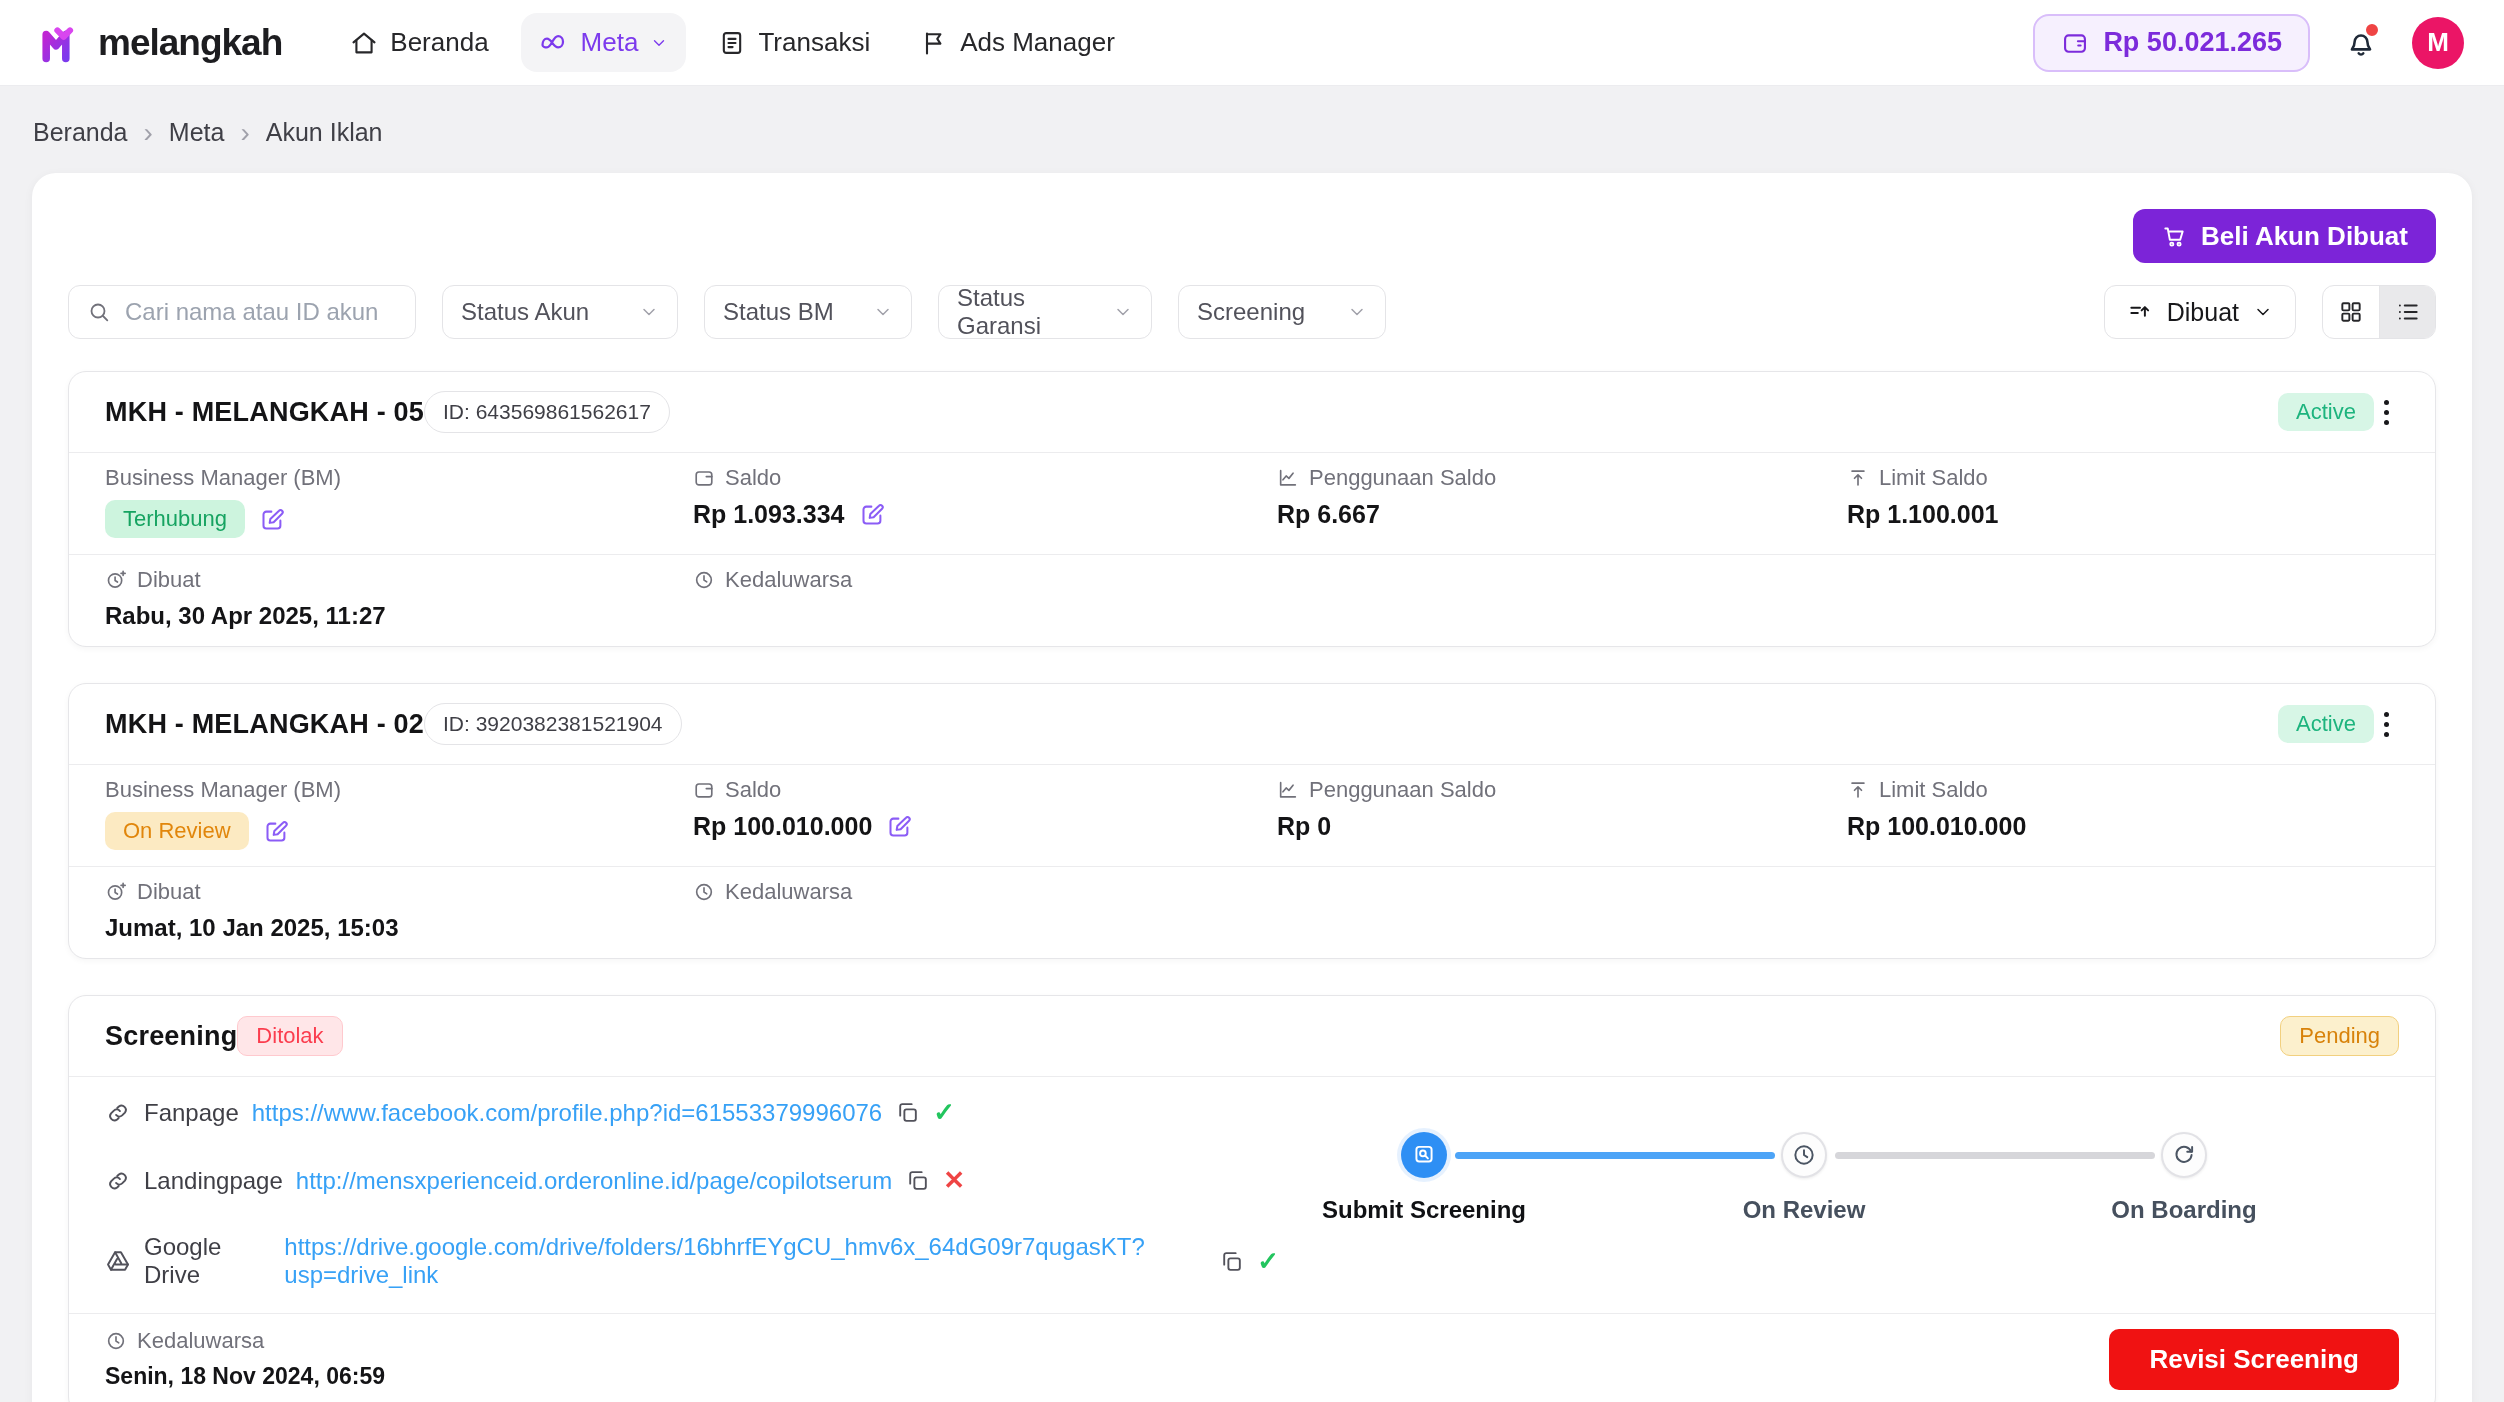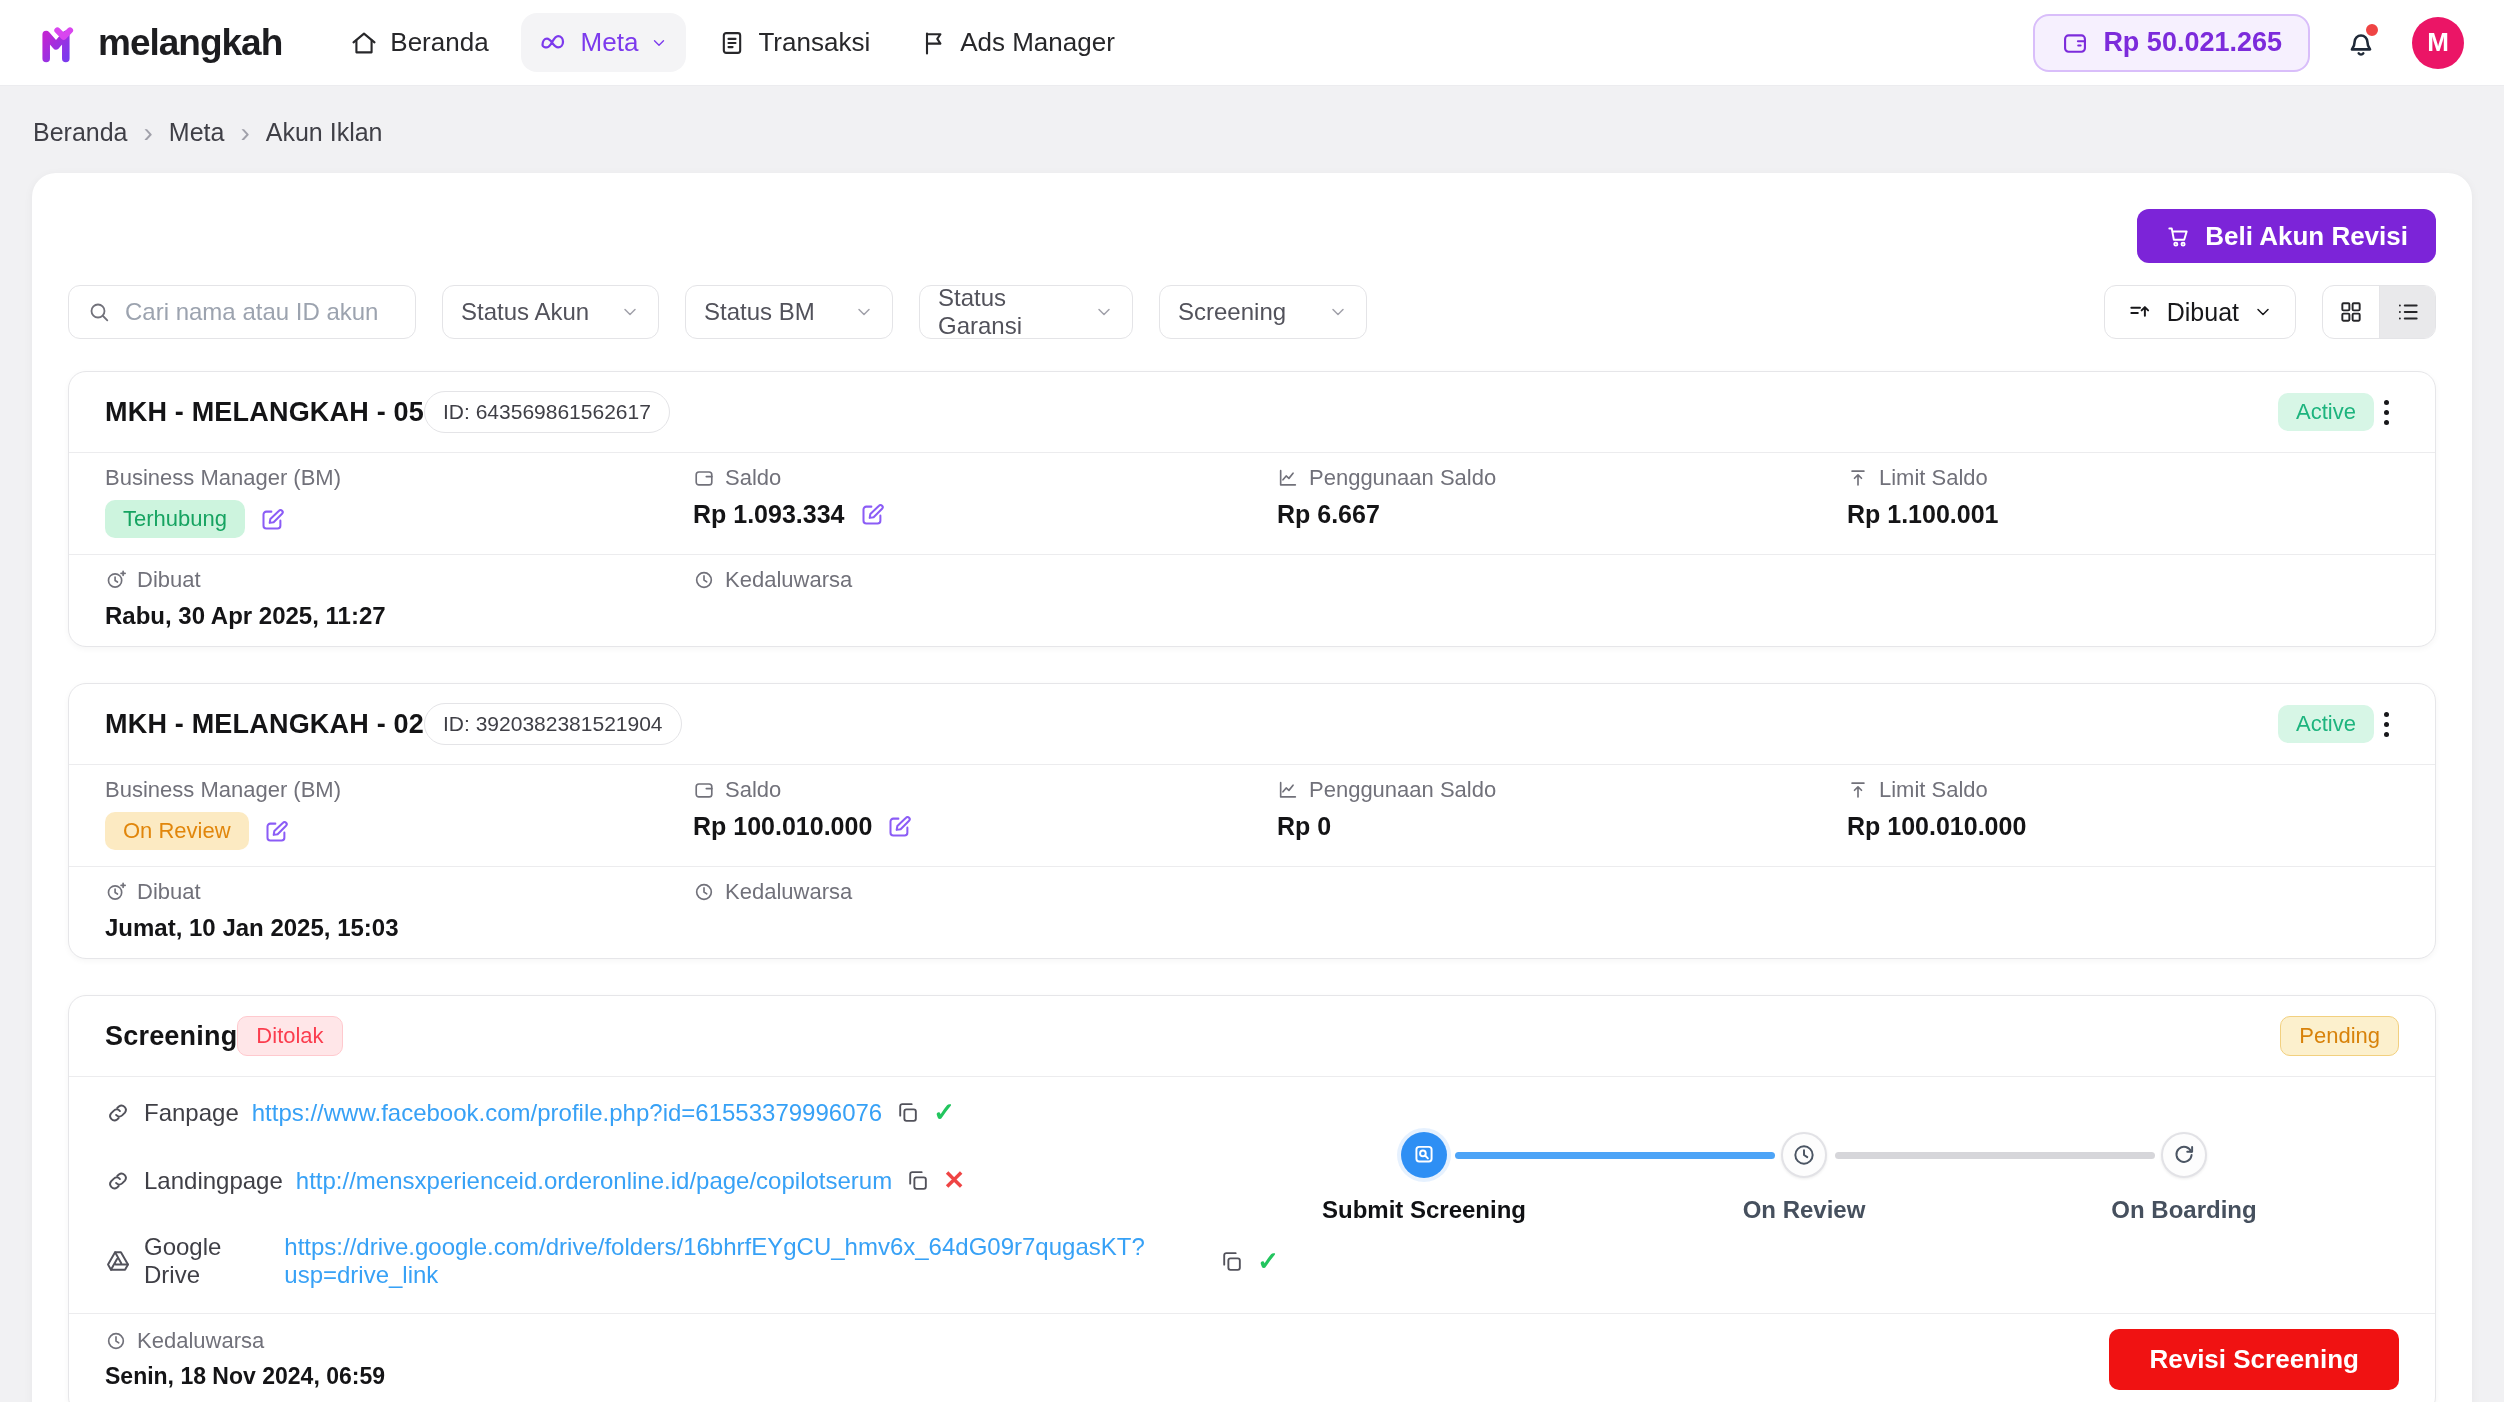--- a/index.html
+++ b/index.html
@@ -262,7 +262,7 @@
             <circle cx="16.7" cy="19.5" r="1.4"></circle>
           </svg>
         </span>
-      <span>Beli Akun Revisi</span>
+      <span>Beli Akun Dibuat</span>
     </button>
   </div>
 

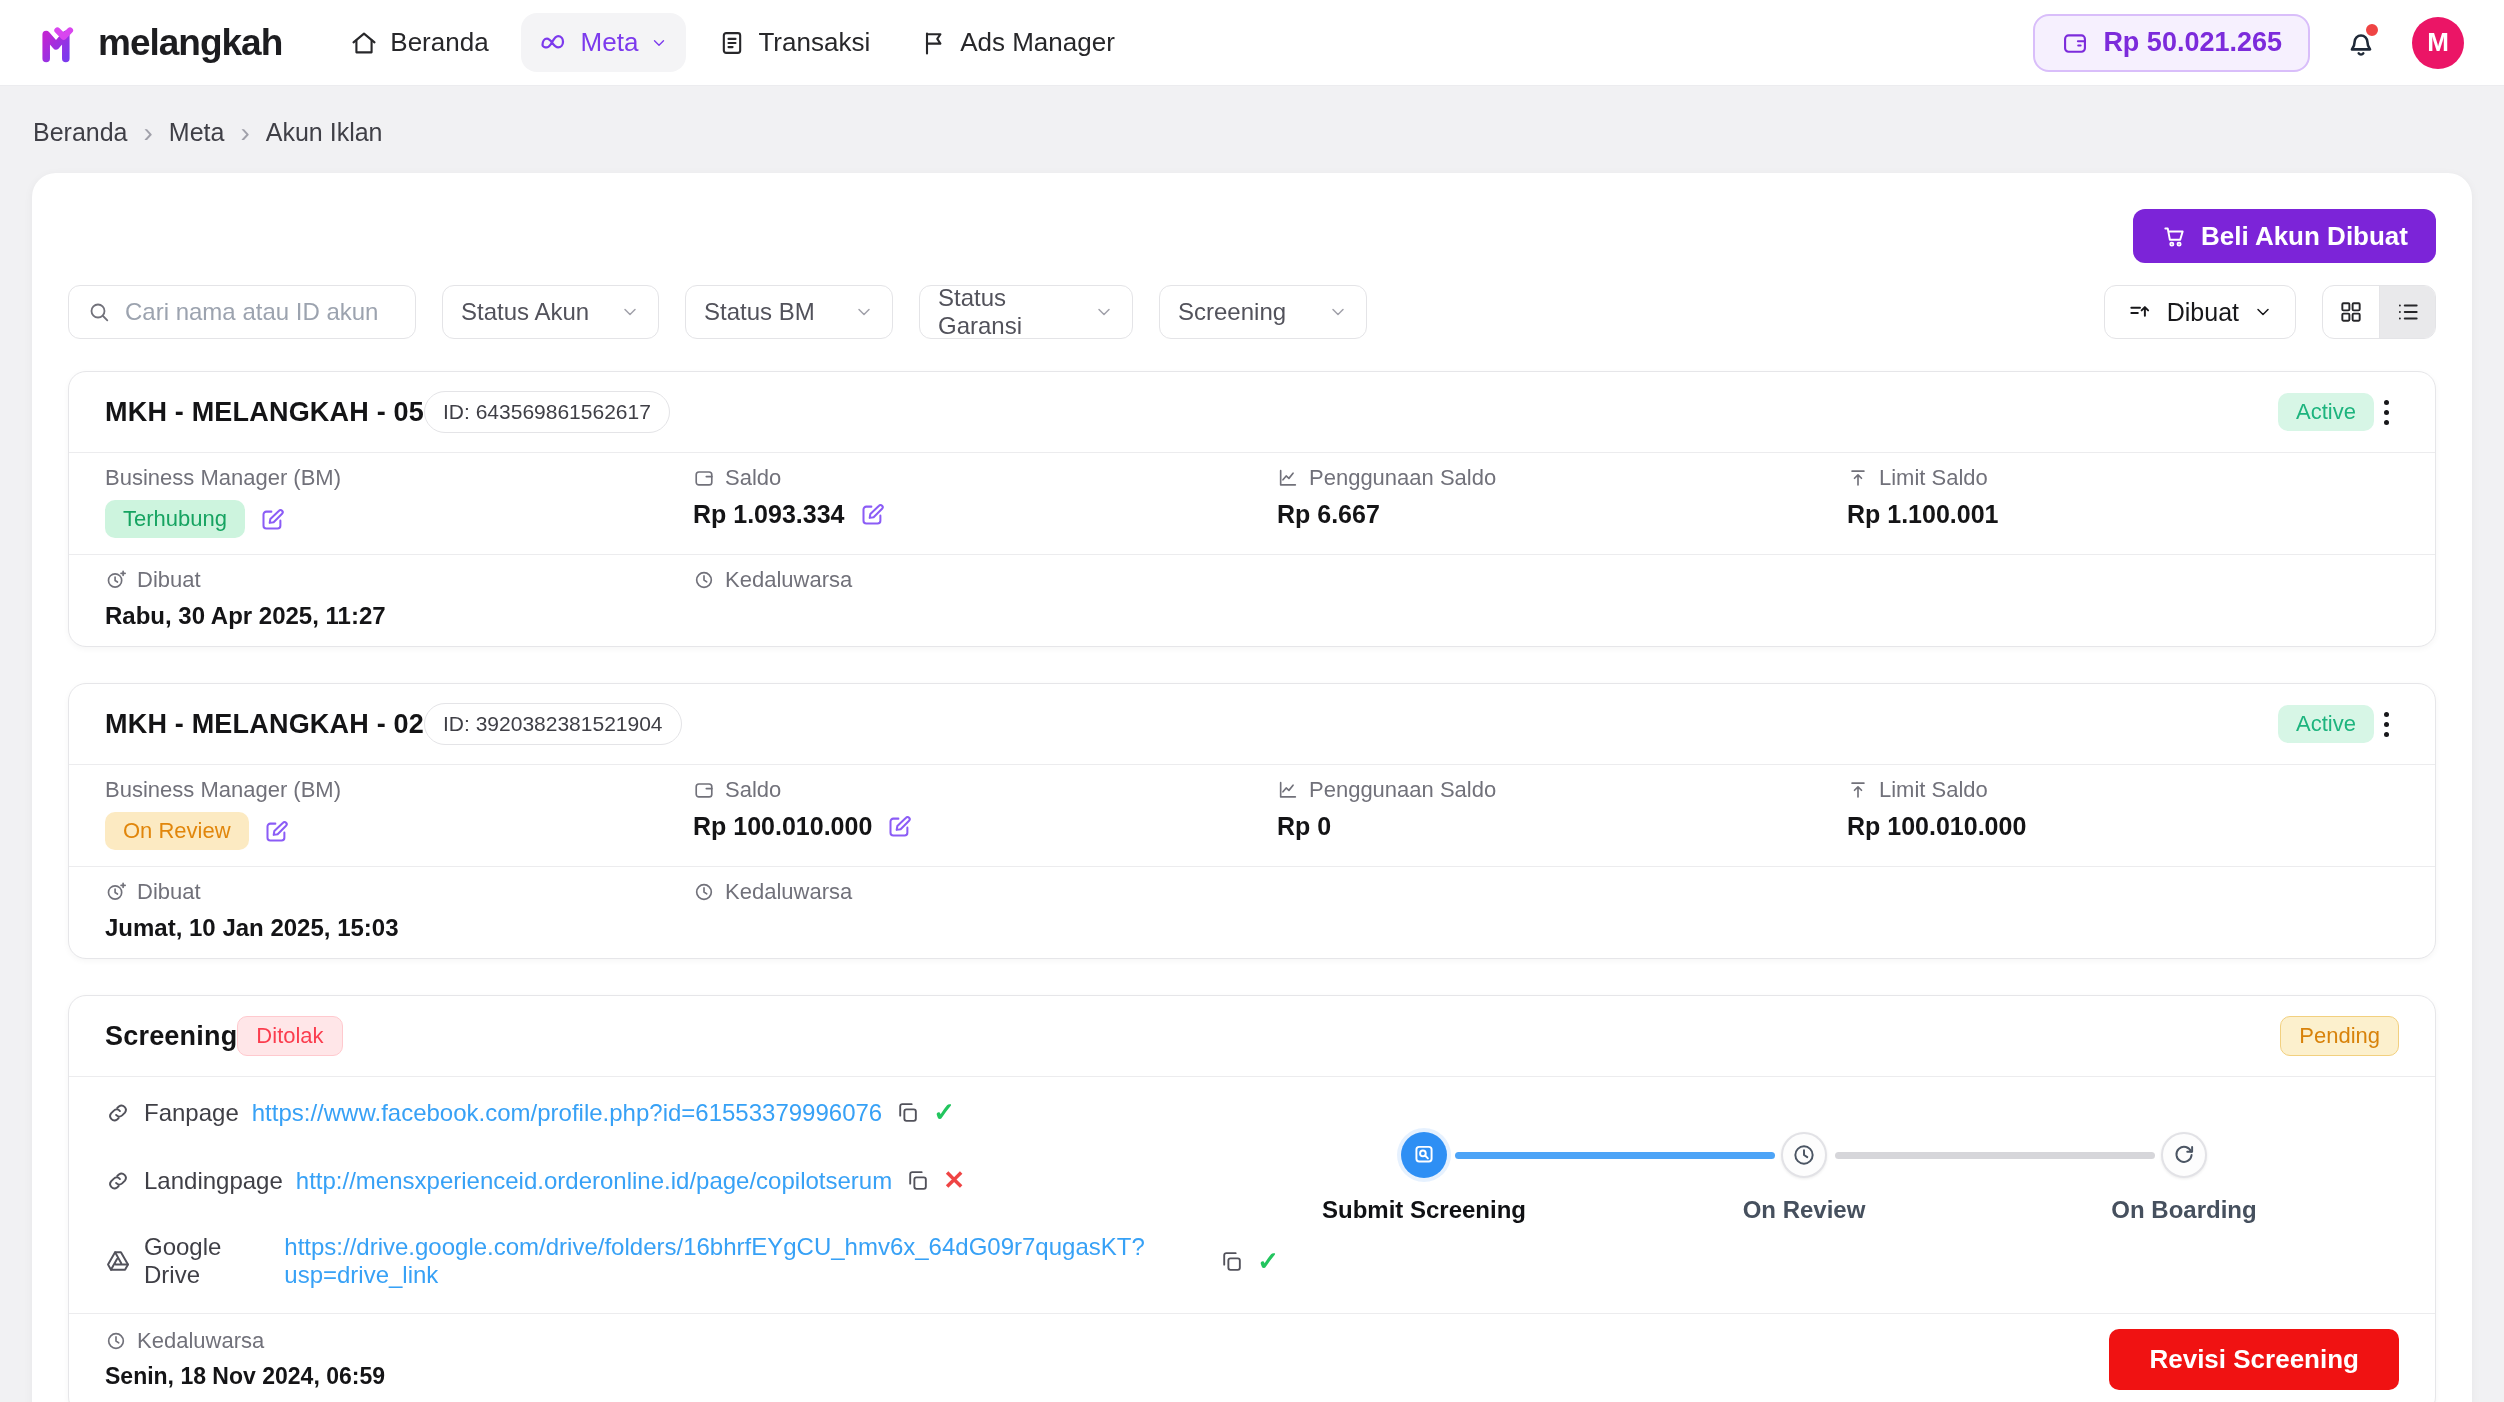--- a/index.html
+++ b/index.html
@@ -78,7 +78,7 @@
     height:54px; padding:0 18px; border:1.5px solid #e4e4e7; border-radius:12px;
     font-size:24px; color:#52525b; cursor:pointer; background:#fff;
   }
-  .sel-akun{width:217px}.sel-bm{width:208px}.sel-garansi{width:214px}.sel-screening{width:208px}
+  .sel-akun{width:236px}.sel-bm{width:208px}.sel-garansi{width:214px}.sel-screening{width:208px}
   .select .chev { color:#a1a1aa; }
   .filter-spacer { flex:1; }
   .sort-btn {

